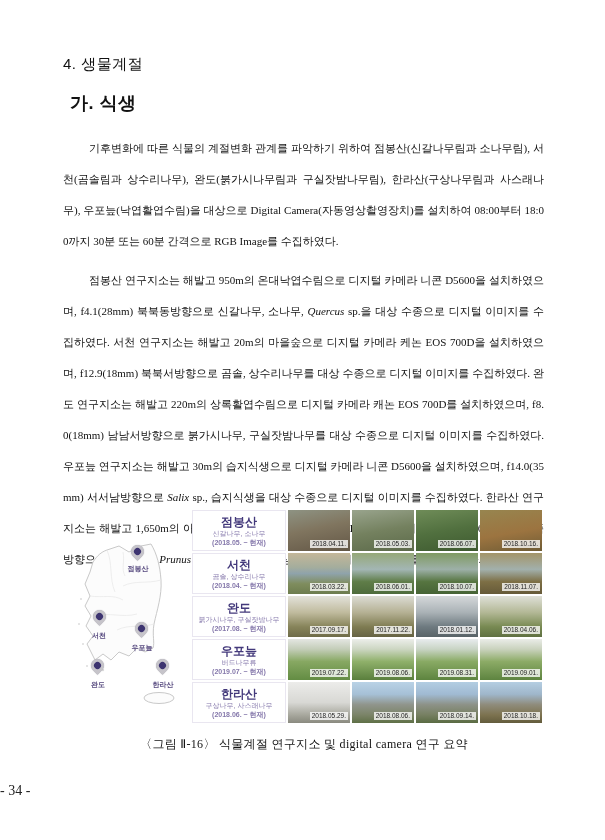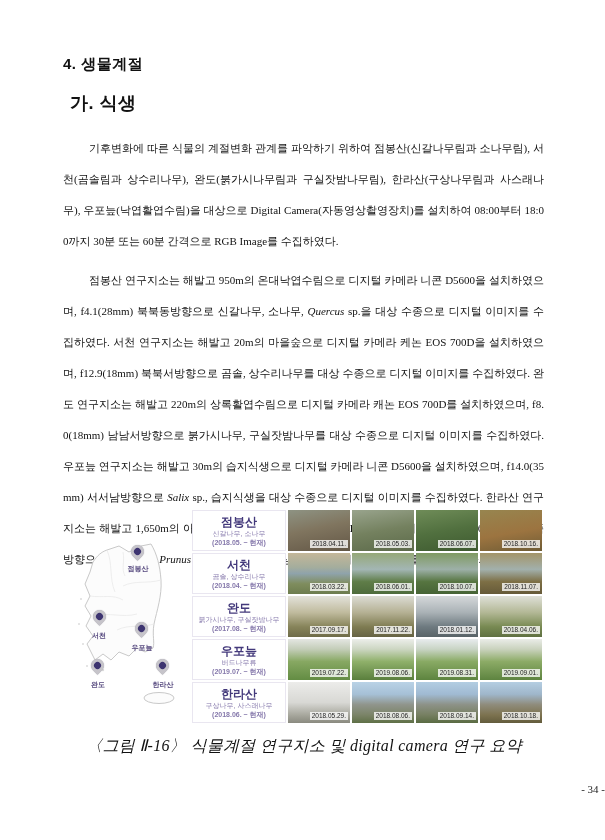--- a/index.html
+++ b/index.html
@@ -7,7 +7,7 @@
        font-family:"Liberation Serif",serif;color:#111;overflow:hidden;}
 
   .h1{position:absolute;left:63px;top:55px;margin:0;
-      font-family:"Liberation Sans",sans-serif;font-size:15px;font-weight:bold;letter-spacing:.5px;}
+      font-family:"Liberation Sans",sans-serif;font-size:15px;font-weight:normal;letter-spacing:.5px;}
   .h2{position:absolute;left:70px;top:91px;margin:0;
       font-family:"Liberation Sans",sans-serif;font-size:18px;font-weight:bold;letter-spacing:.5px;}
 

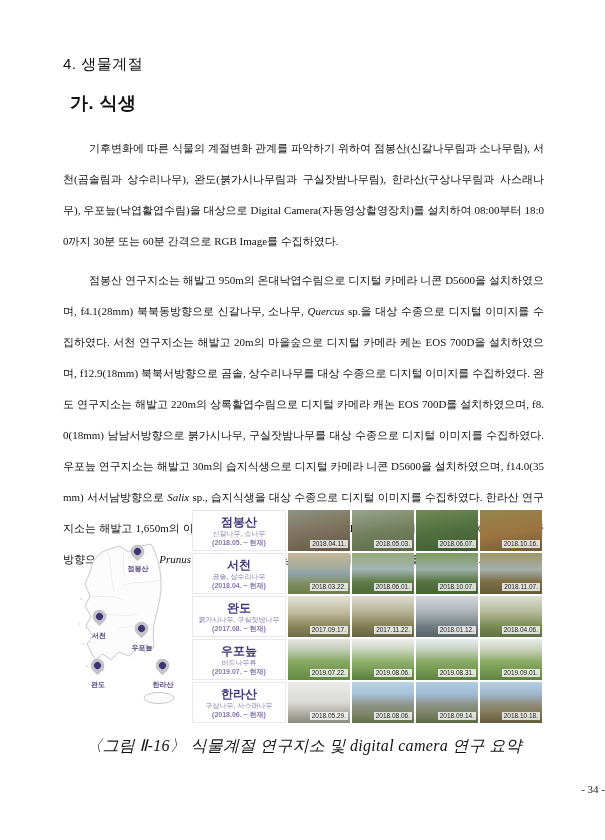--- a/index.html
+++ b/index.html
@@ -64,7 +64,7 @@
   .r5c4{background:linear-gradient(180deg,#b5cee2 0%,#9fb6ca 30%,#8f8c7c 55%,#7d7350 80%,#635c3c 100%);}
 
   .caption{position:absolute;left:0;right:0;top:232px;text-align:center;
-           font-size:16px;color:#111;letter-spacing:.3px;font-style:italic;}
+           font-size:12px;color:#111;letter-spacing:.3px;}
   .pageno{position:absolute;left:0;right:0;top:783px;text-align:right;font-size:11px;color:#222;}
 </style>
 </head>

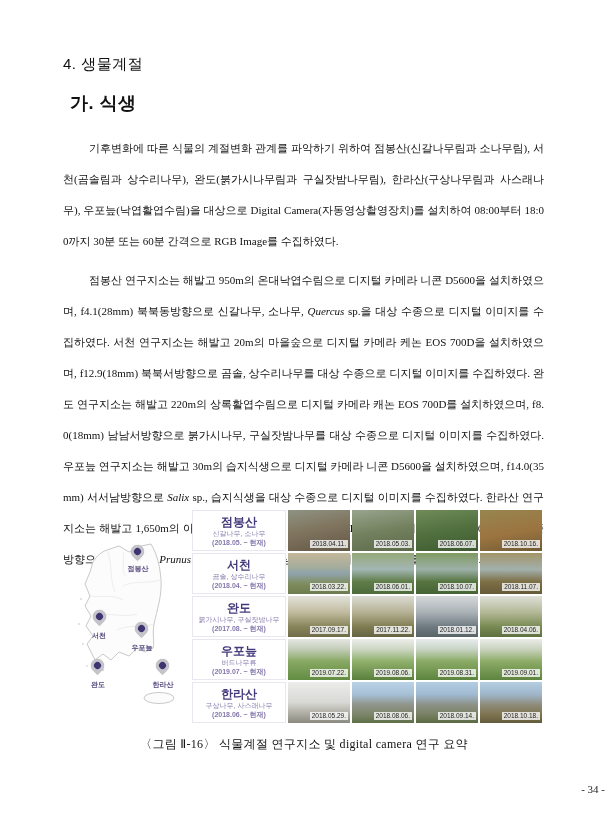--- a/index.html
+++ b/index.html
@@ -65,7 +65,7 @@
 
   .caption{position:absolute;left:0;right:0;top:232px;text-align:center;
            font-size:12px;color:#111;letter-spacing:.3px;}
-  .pageno{position:absolute;left:0;right:0;top:783px;text-align:right;font-size:11px;color:#222;}
+  .pageno{position:absolute;left:0;right:0;top:783px;text-align:left;font-size:14px;color:#222;}
 </style>
 </head>
 <body>

